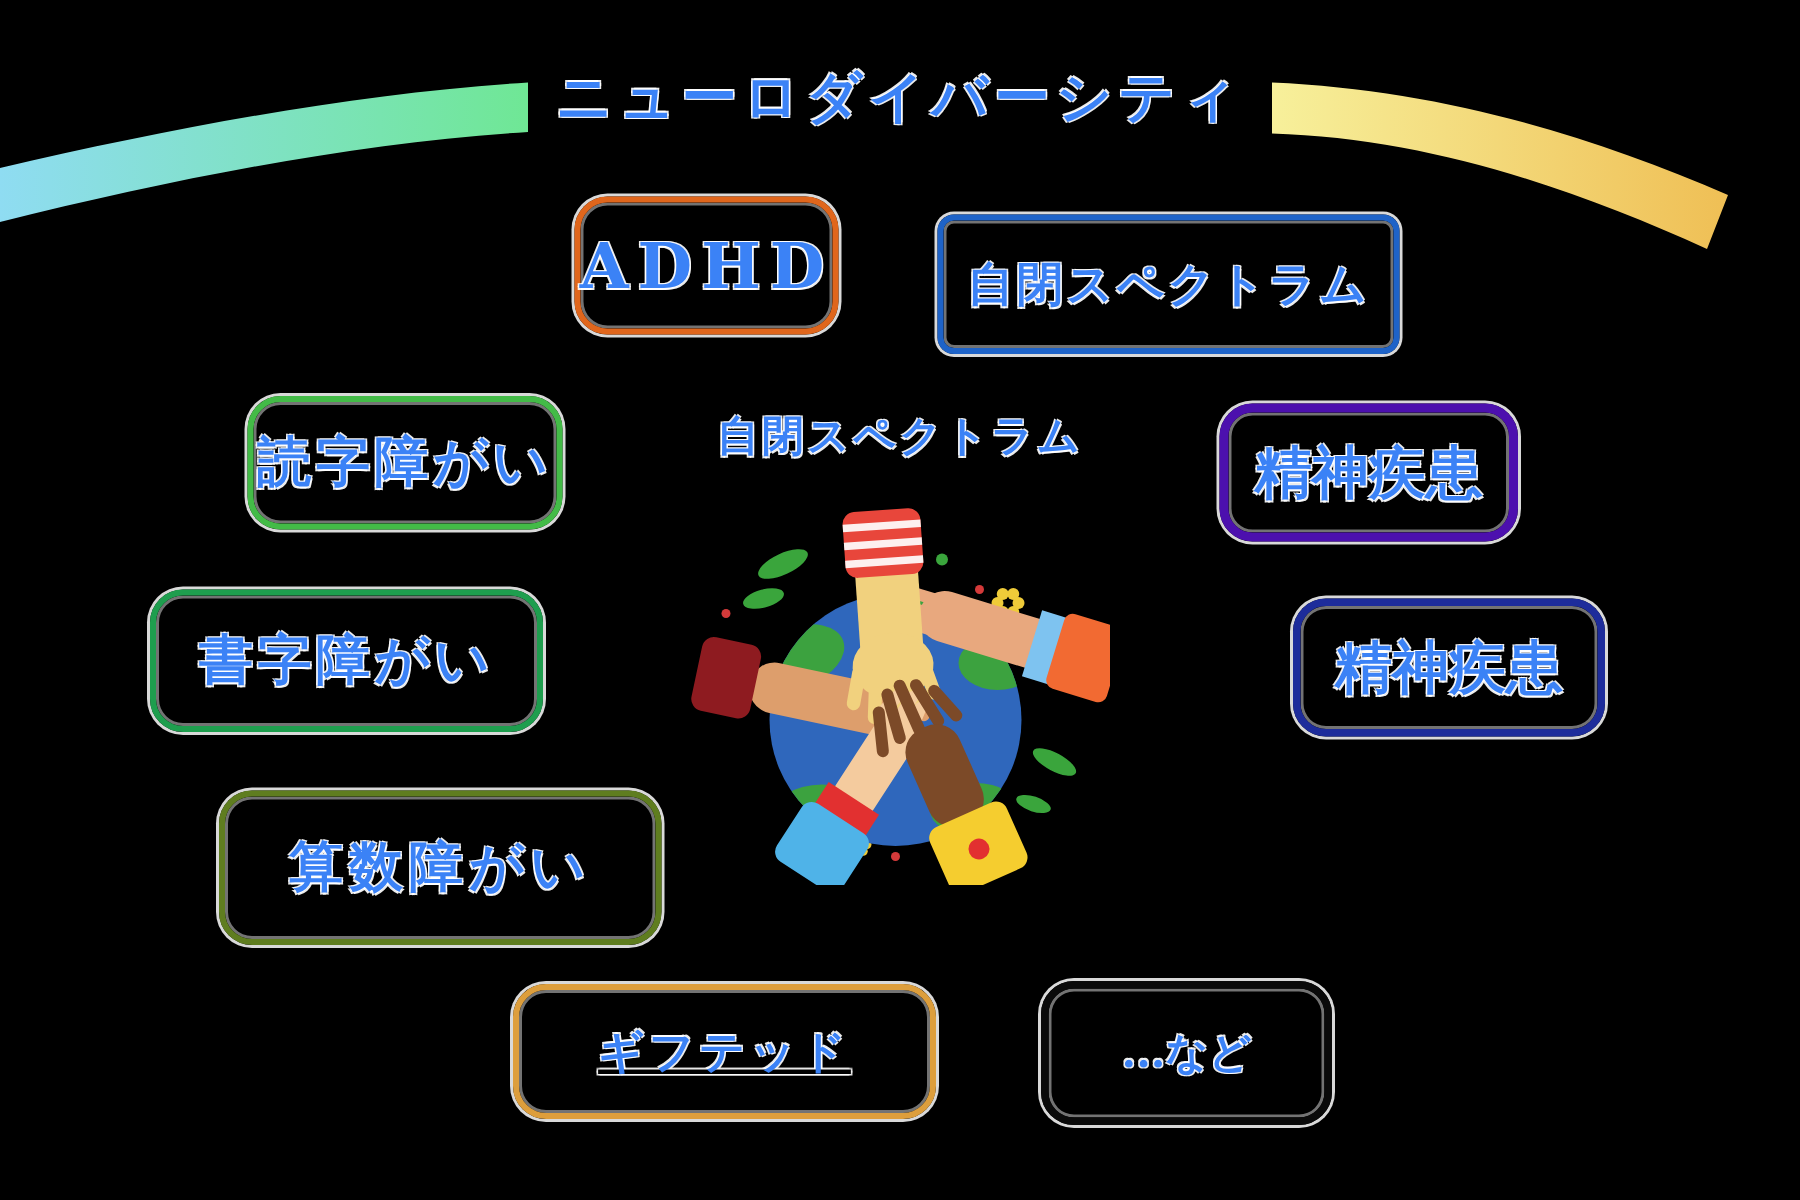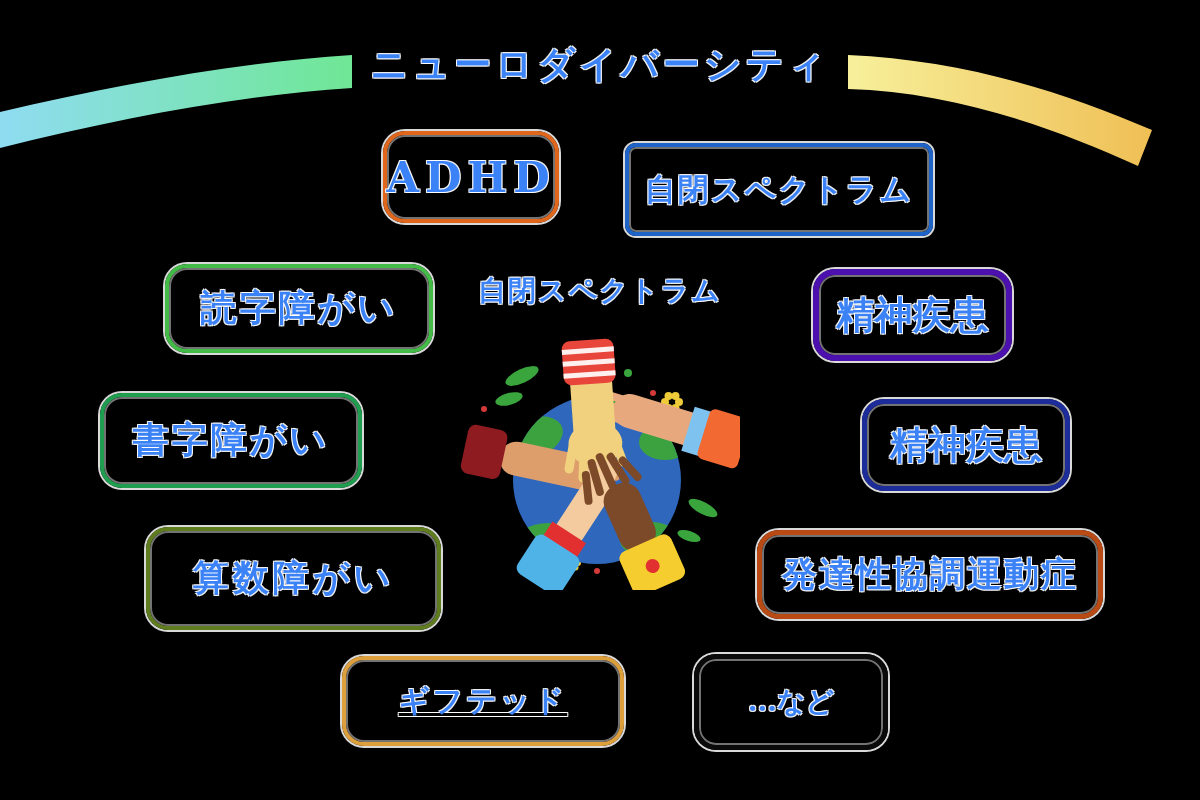--- a/index.html
+++ b/index.html
@@ -19,7 +19,7 @@
   .bl{white-space:nowrap;font-weight:600;}
   .box-adhd    {left:383px;top:131px;width:176px;height:92px;border-color:#E0661C;font-size:42px;letter-spacing:6px;}
   .box-autism  {left:625px;top:143px;width:308px;height:93px;border-color:#1E63C8;font-size:31px;letter-spacing:2px;border-radius:11px;}
-  .box-dyslexia{left:165px;top:264px;width:268px;height:89px;border-color:#43BB47;font-size:36px;letter-spacing:3px;}
+  .box-dyslexia{left:165px;top:264px;width:210px;height:89px;border-color:#43BB47;font-size:36px;letter-spacing:3px;}
   .box-typical {left:813px;top:269px;width:199px;height:92px;border-color:#4C10AE;border-width:6px;font-size:38px;}
   .box-dysgraphia{left:100px;top:393px;width:262px;height:95px;border-color:#1E9E4E;font-size:36px;letter-spacing:3px;}
   .box-mental  {left:862px;top:399px;width:208px;height:92px;border-color:#1D2C9B;border-width:5px;font-size:38px;}

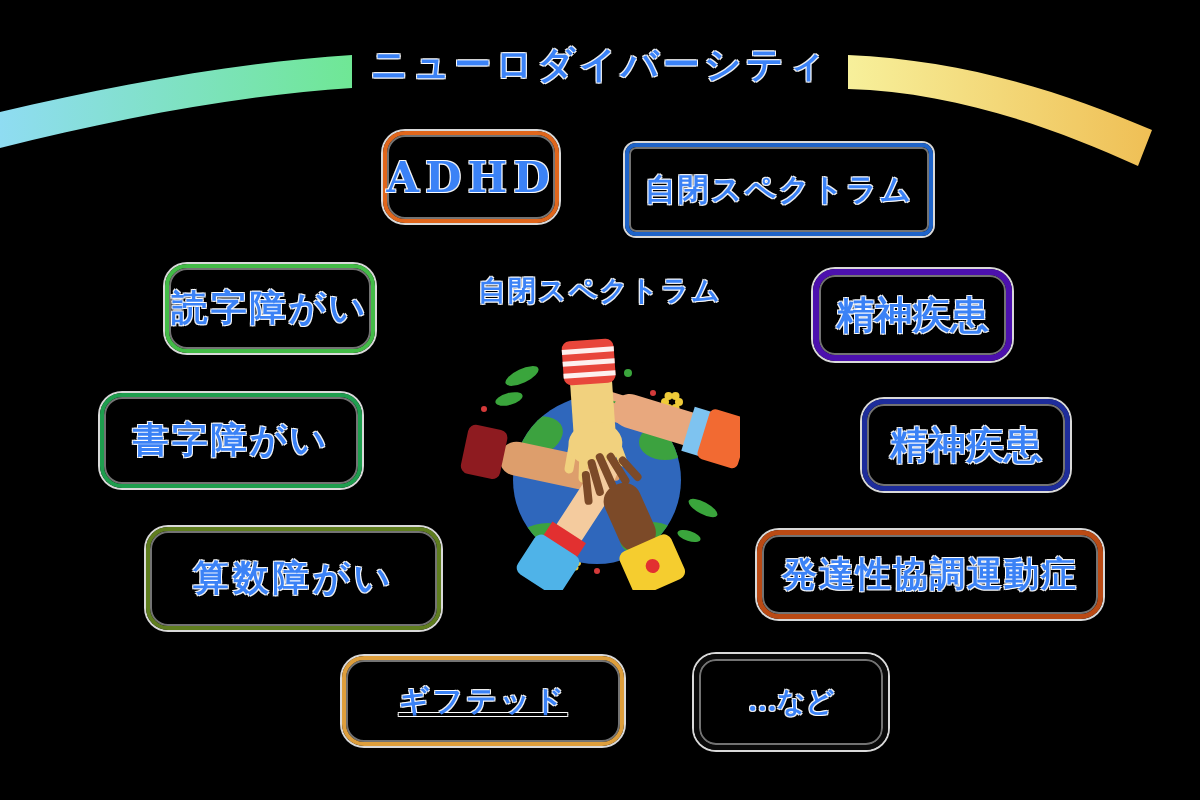--- a/index.html
+++ b/index.html
@@ -71,9 +71,6 @@
     </div>
   <div class="dbox box-dyscalculia">
     <span class="bl outl">算数障がい</span>
-    </div>
-  <div class="dbox box-dcd">
-    <span class="bl outl">発達性協調運動症</span>
     </div>
   <div class="dbox box-gifted">
     <span class="bl outl">ギフテッド</span>

